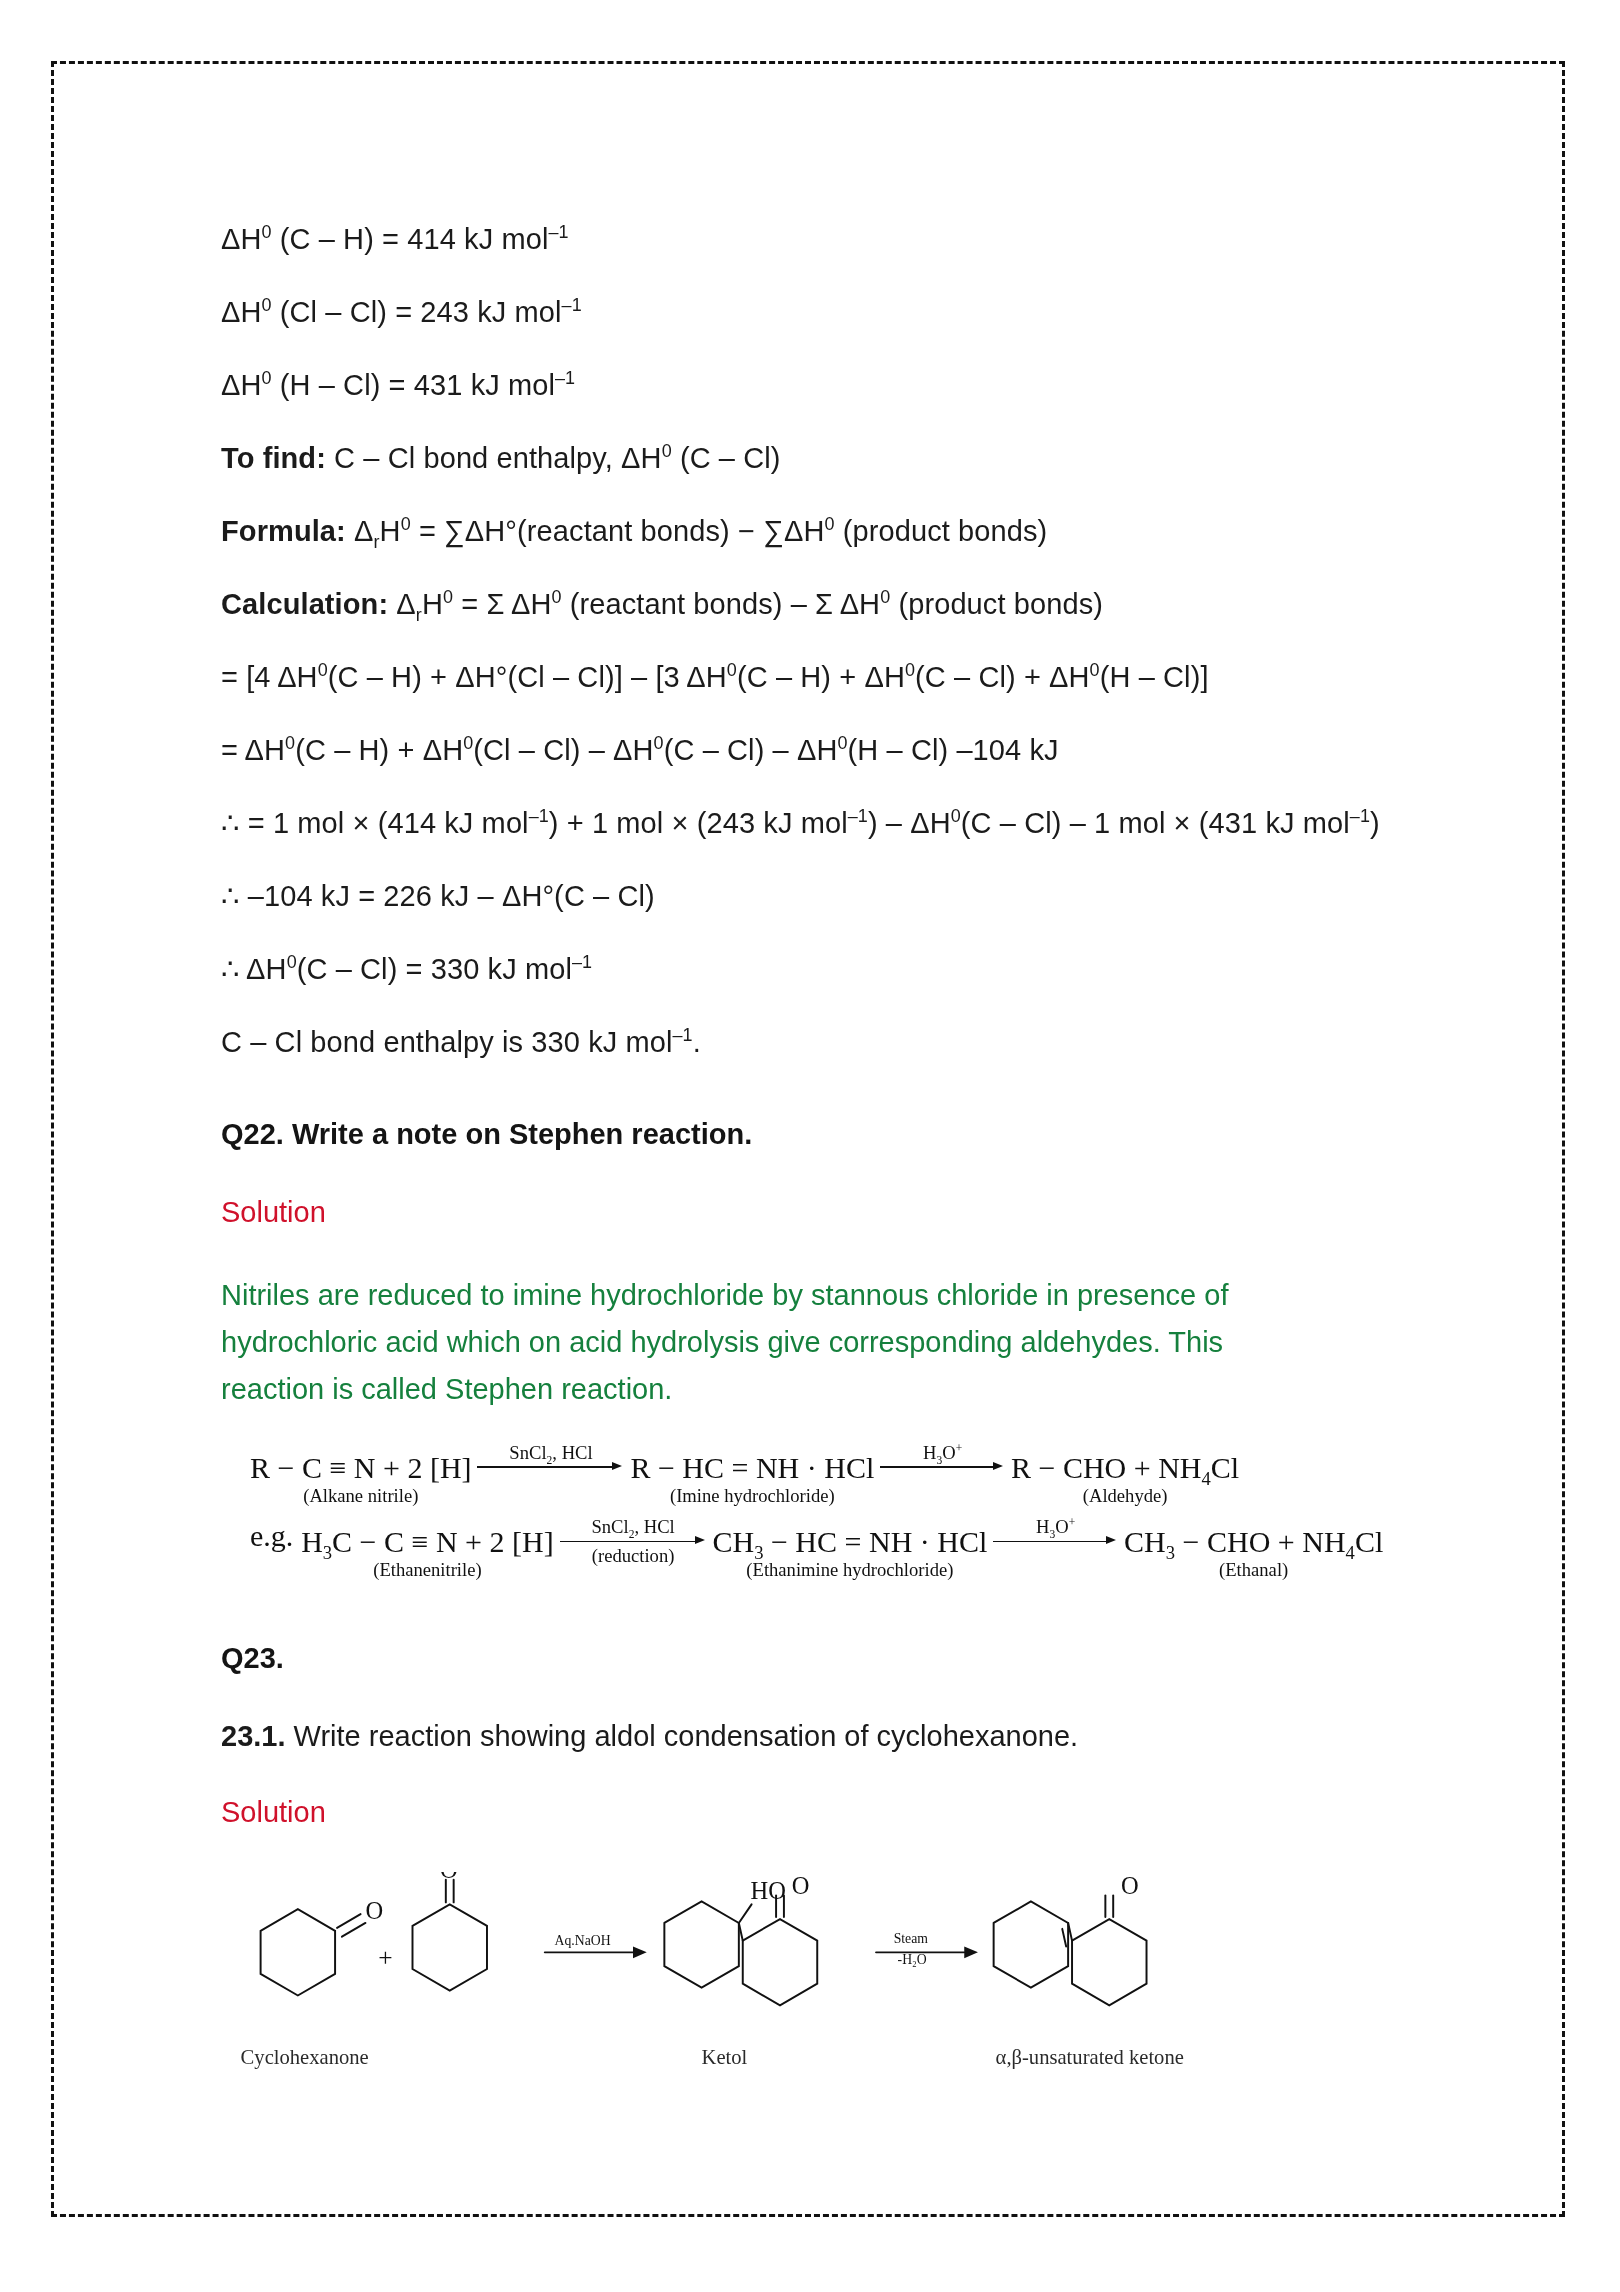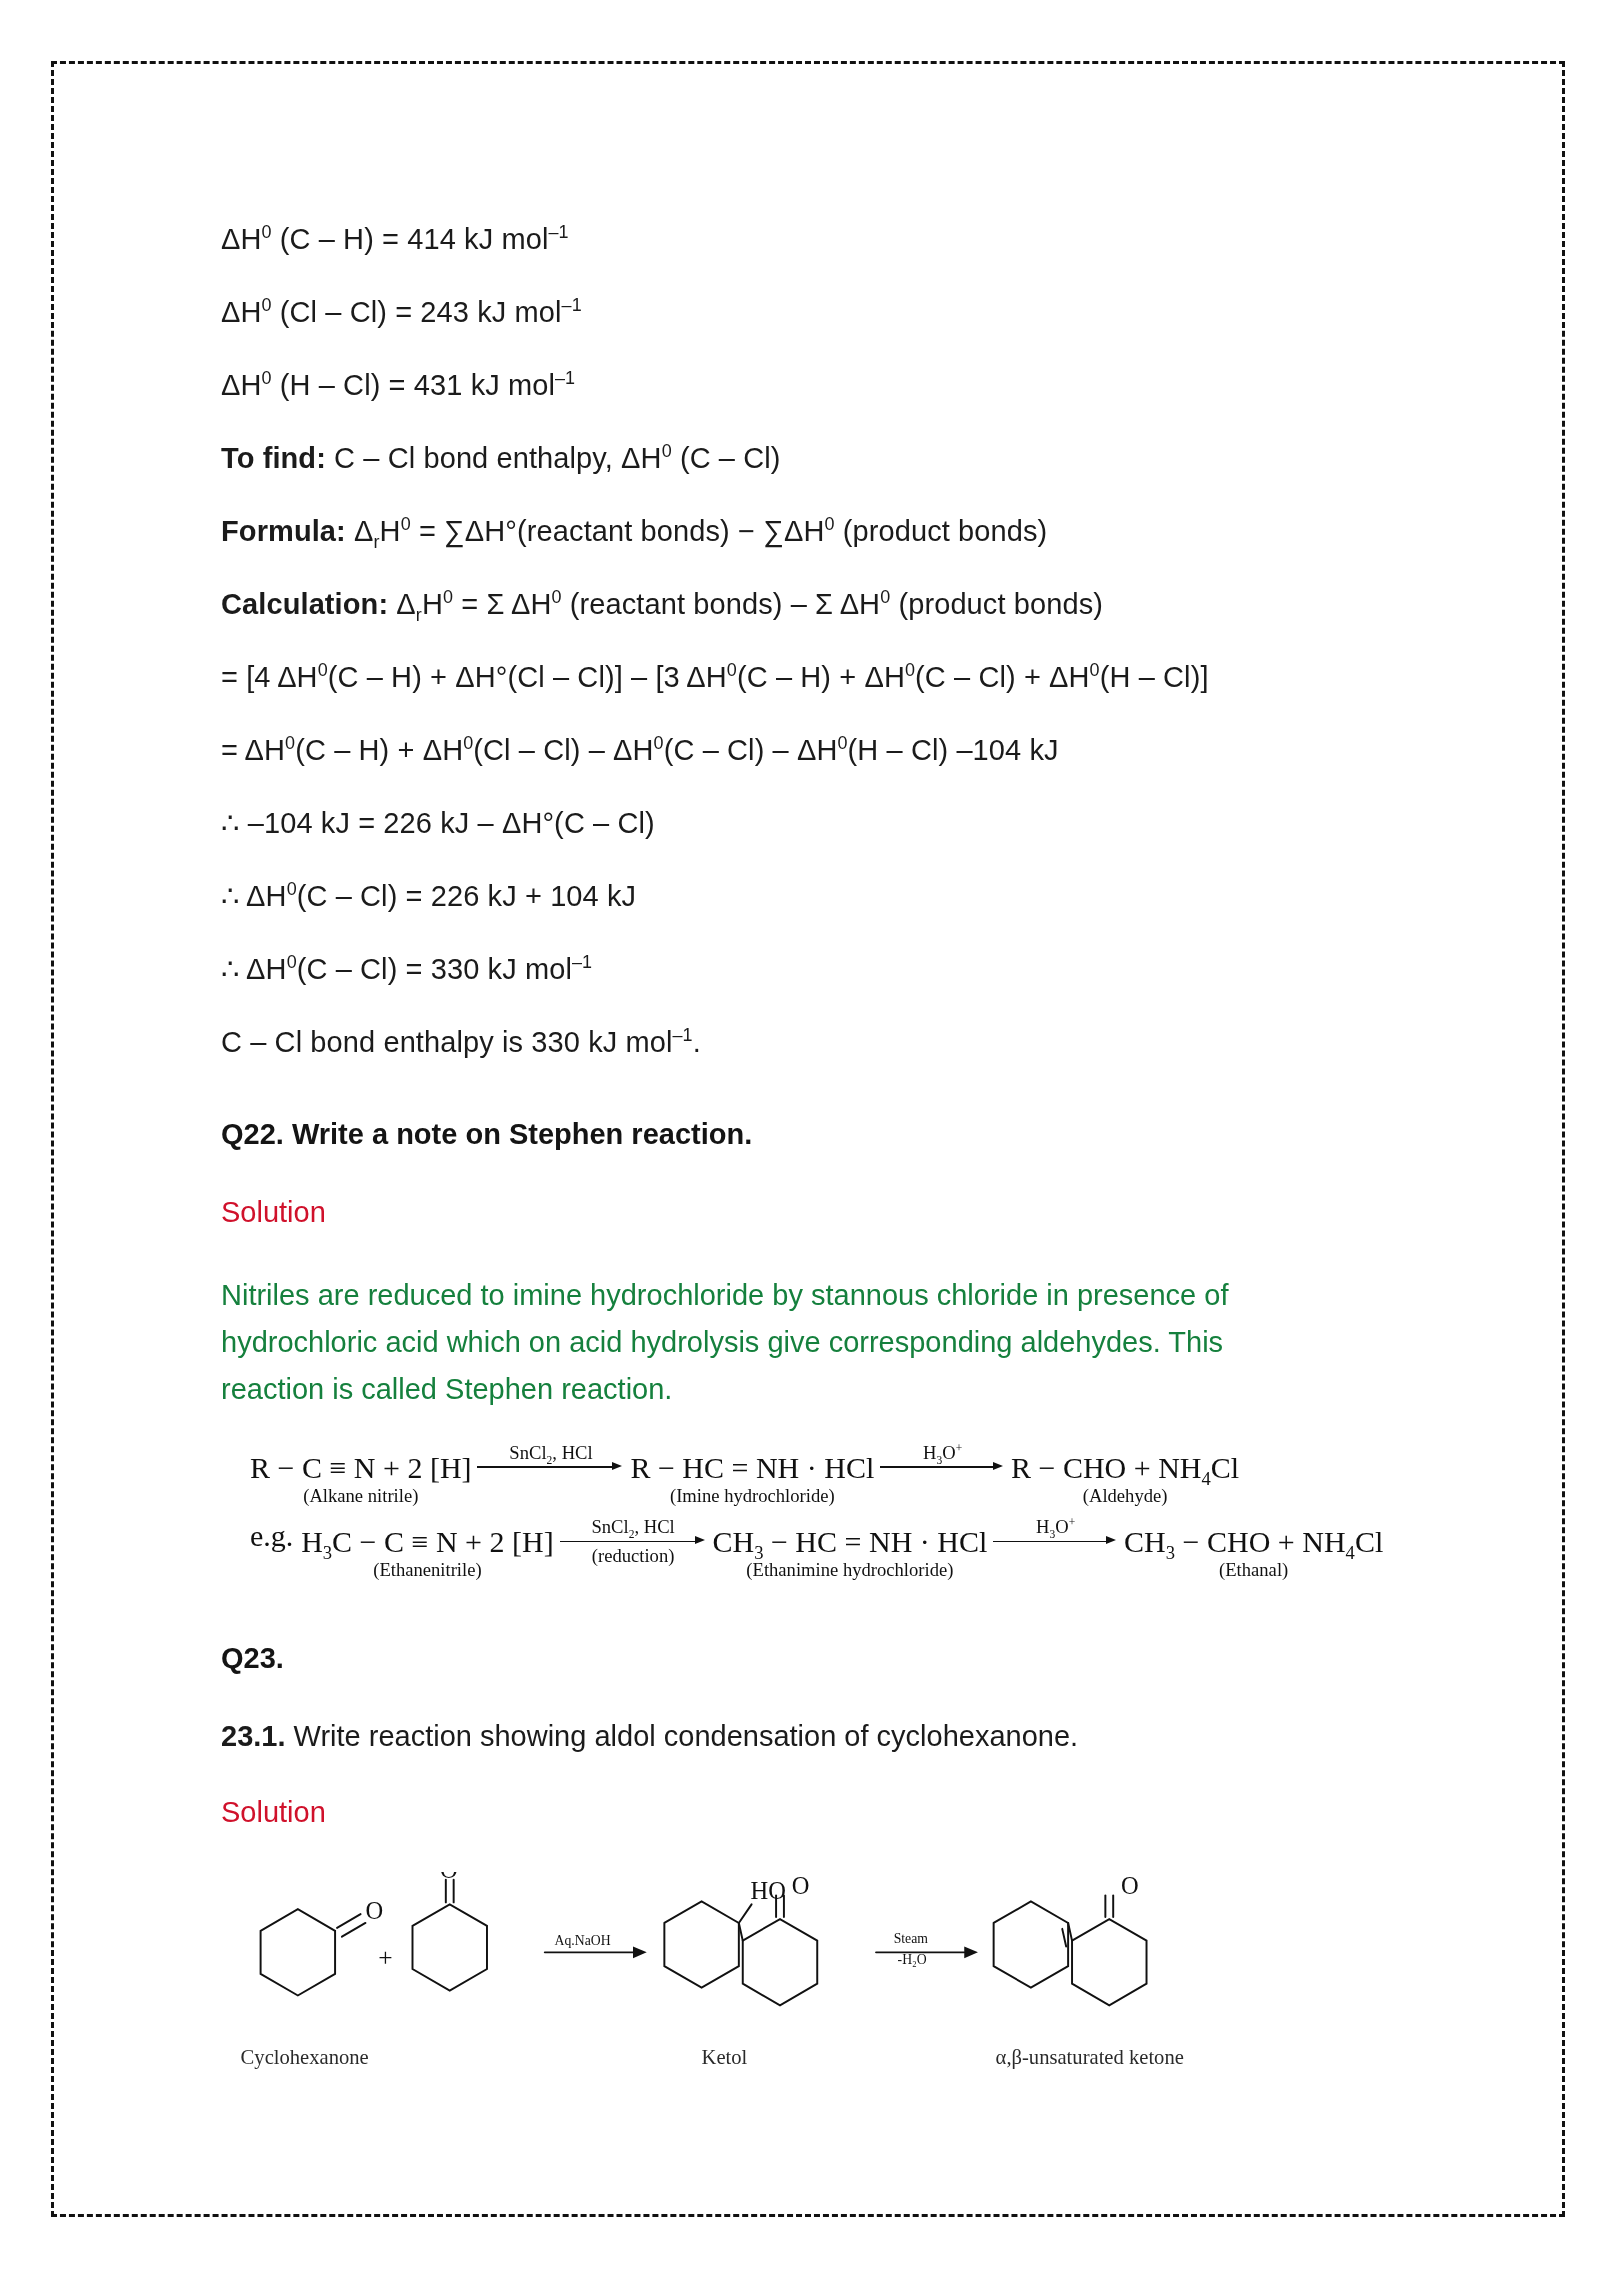--- a/index.html
+++ b/index.html
@@ -210,6 +210,9 @@
       = ΔH<sup>0</sup>(C – H) + ΔH<sup>0</sup>(Cl – Cl) – ΔH<sup>0</sup>(C – Cl) – ΔH<sup>0</sup>(H – Cl) –104 kJ
     </div>
 
+    <div class="line">
+      ∴ = 1 mol × (414 kJ mol<sup>–1</sup>) + 1 mol × (243 kJ mol<sup>–1</sup>) – ΔH<sup>0</sup>(C – Cl) – 1 mol × (431 kJ mol<sup>–1</sup>)
+    </div>
 
     <div class="line">
       ∴ –104 kJ = 226 kJ – ΔH°(C – Cl)

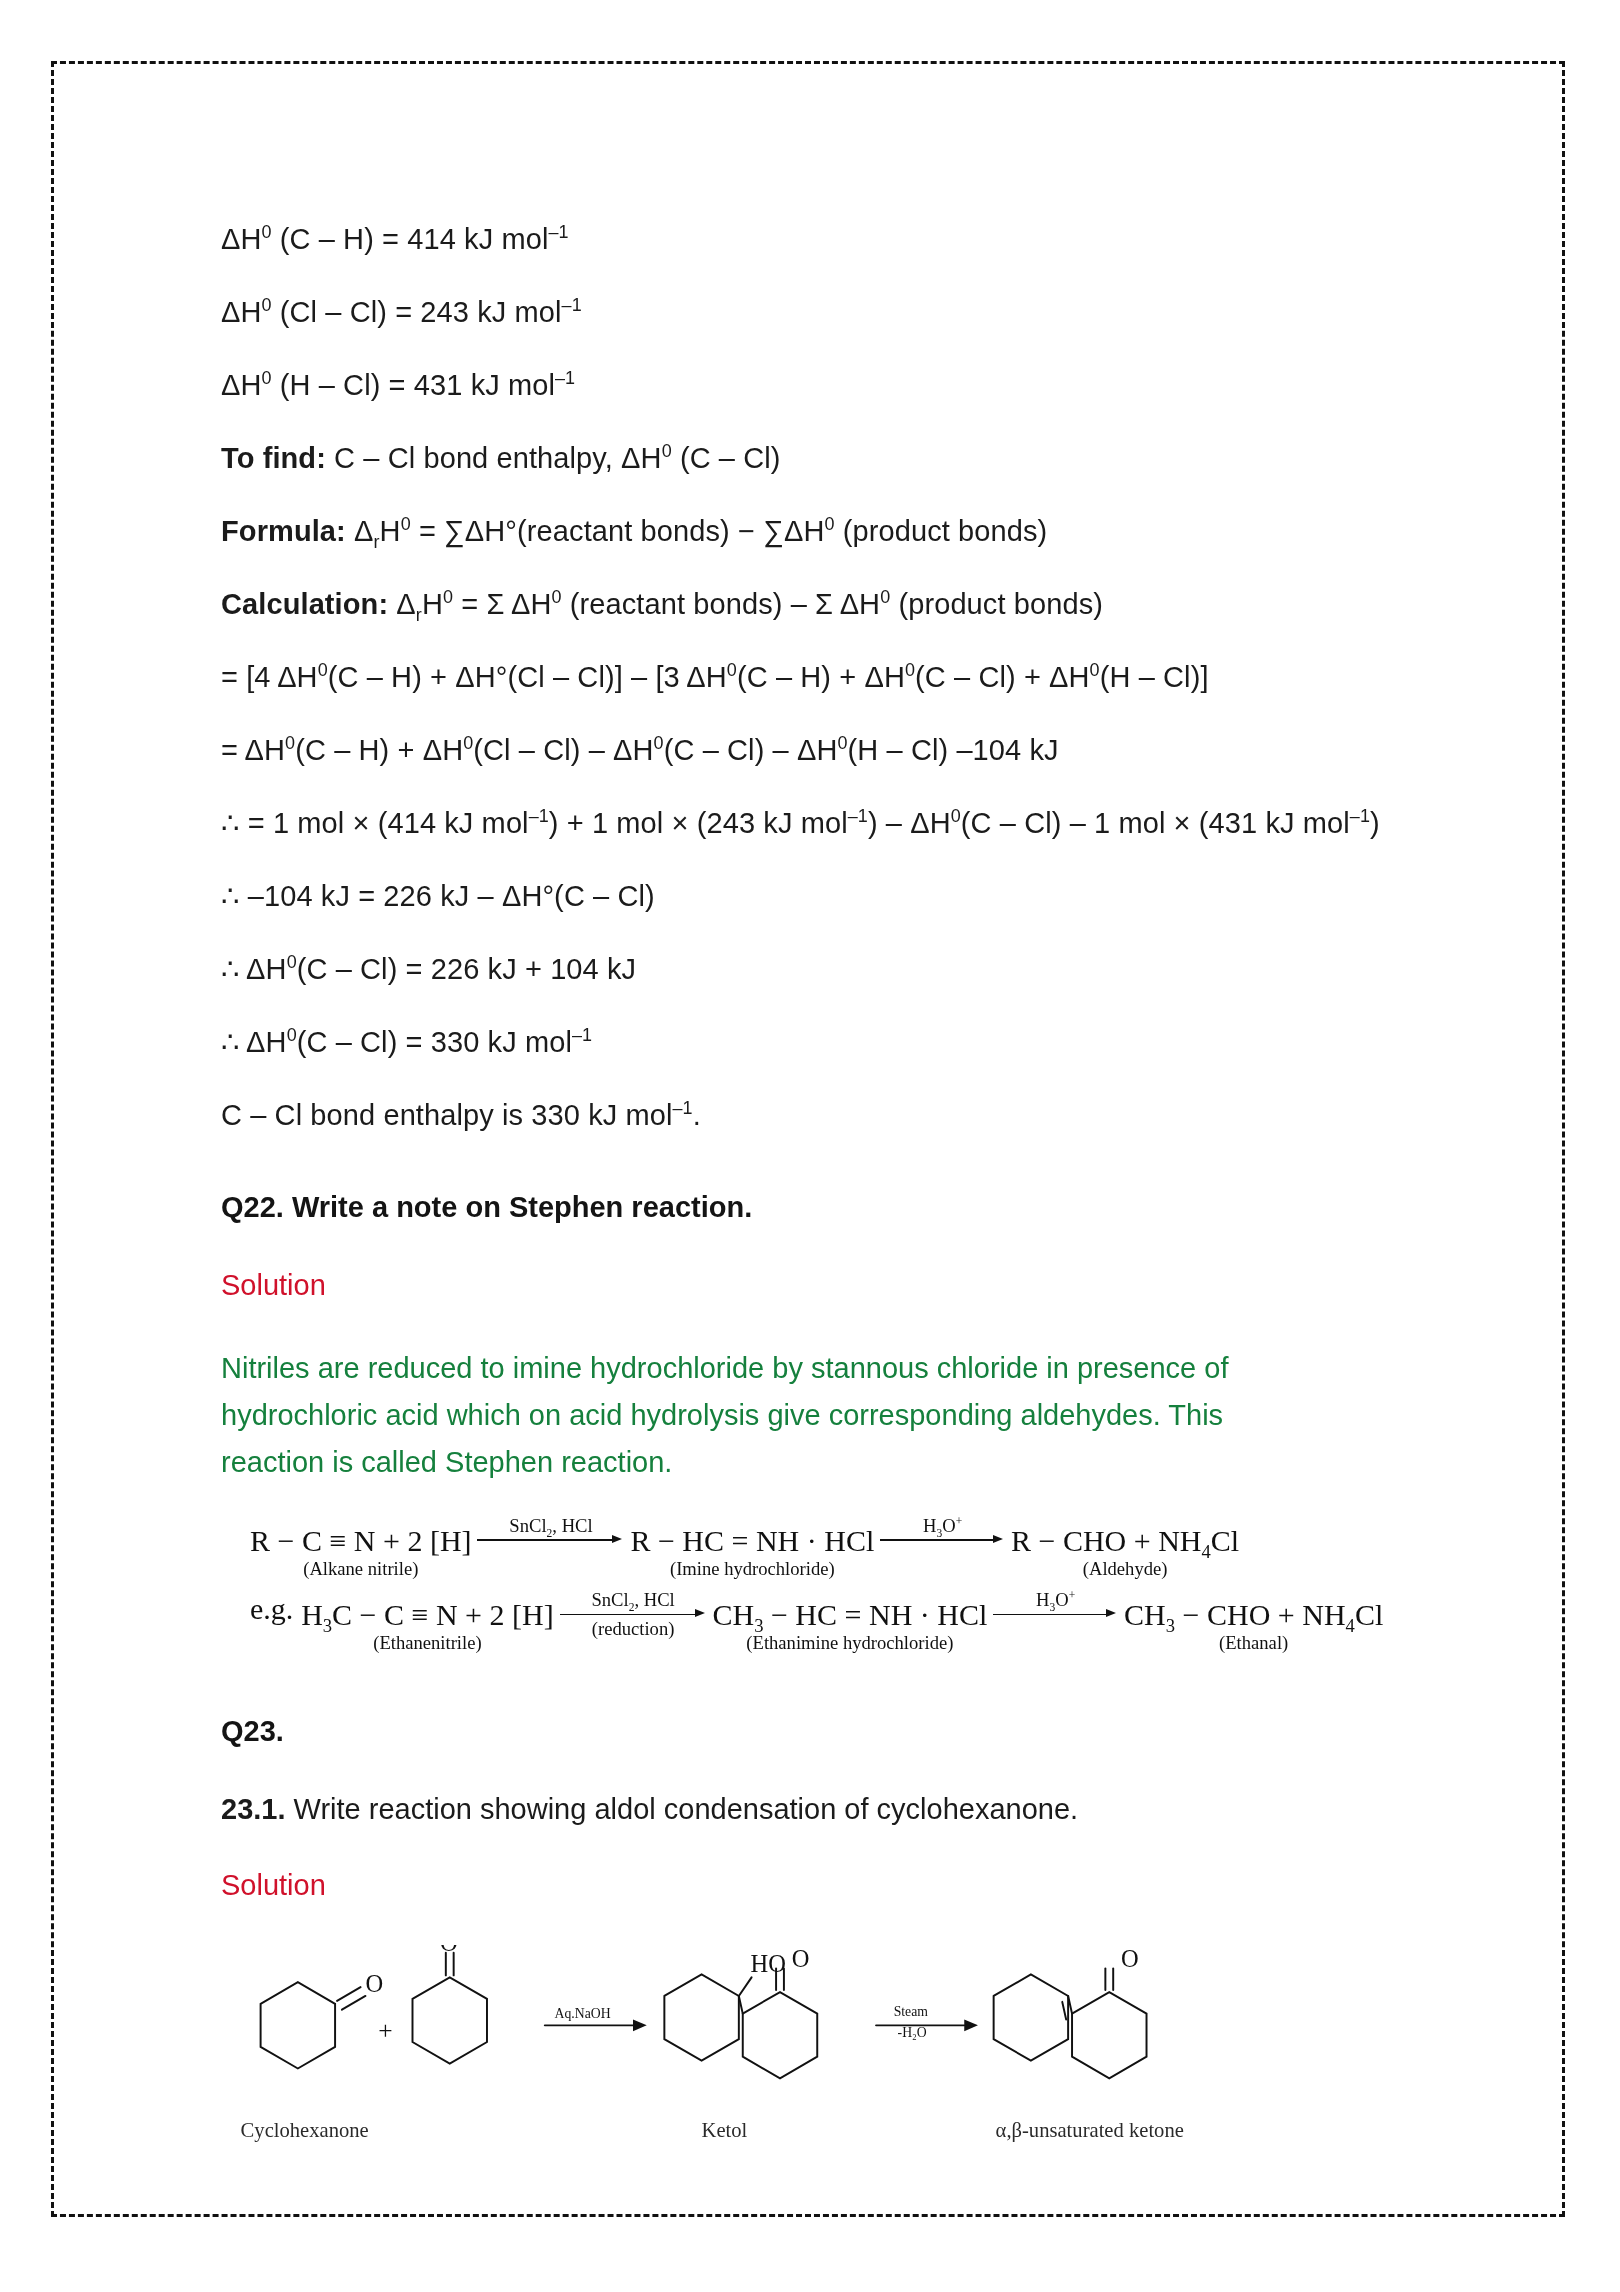--- a/index.html
+++ b/index.html
@@ -218,9 +218,6 @@
       ∴ –104 kJ = 226 kJ – ΔH°(C – Cl)
     </div>
 
-    <div class="line">
-      ∴ ΔH<sup>0</sup>(C – Cl) = 226 kJ + 104 kJ
-    </div>
 
     <div class="line">
       ∴ ΔH<sup>0</sup>(C – Cl) = 330 kJ mol<sup>–1</sup>

